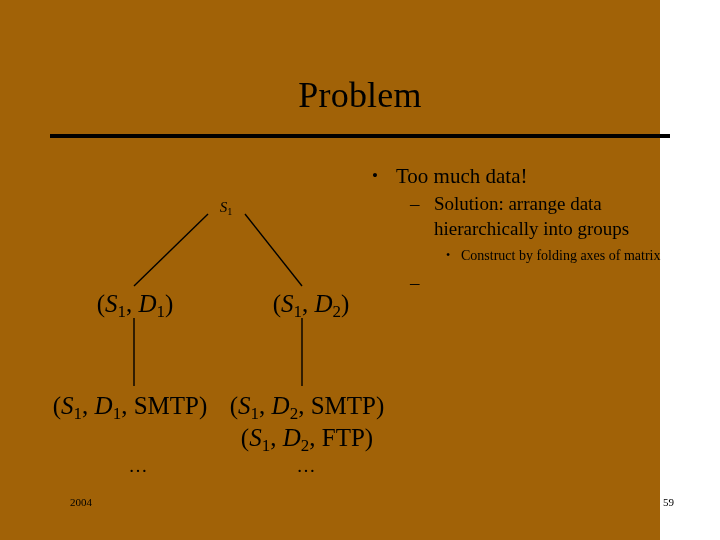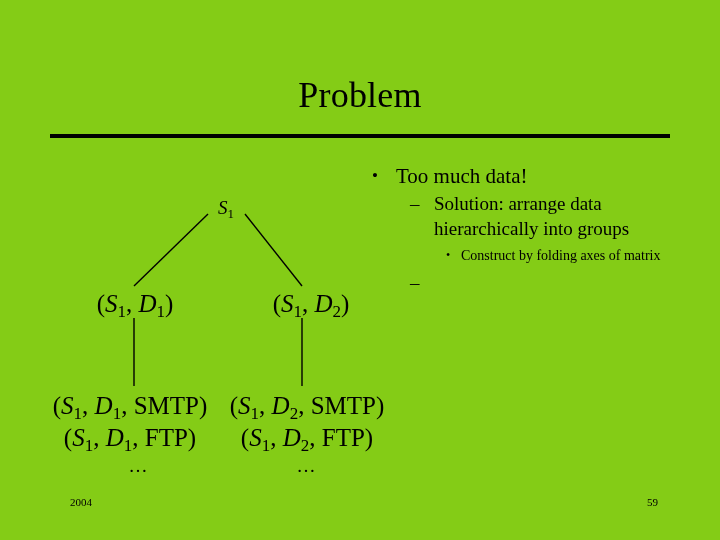--- a/index.html
+++ b/index.html
@@ -16,9 +16,9 @@
   }
   #slide {
     position: relative;
-    width: 720px;
-    height: 540px;
-    background: #84cc16;
+    width: 660px;
+    height: 540px;
+    background: #a16207;
   }
 
   

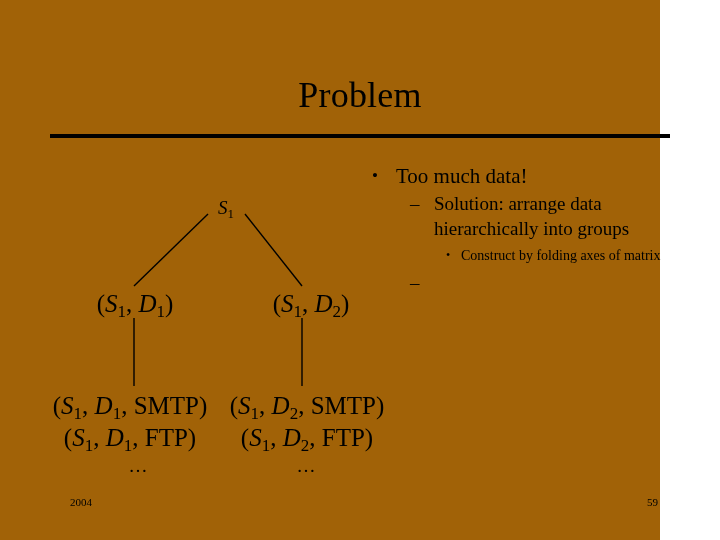--- a/index.html
+++ b/index.html
@@ -60,7 +60,7 @@
     transform: translateX(-50%);
   }
   .node.root {
-    font-size: 19px;
+    font-size: 15px;
   }
   .node.leafblock {
     line-height: 24px;

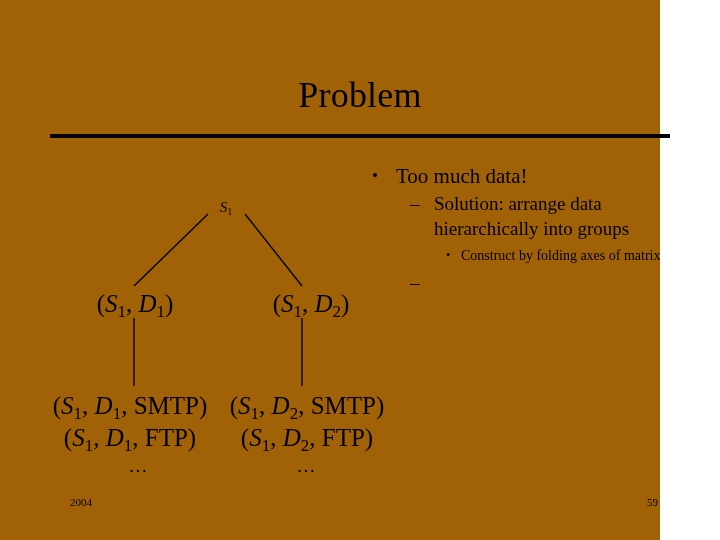--- a/index.html
+++ b/index.html
@@ -196,7 +196,6 @@
 
     <div class="node leafblock" style="left:130px; top:394px;">
       <div><span>(</span><span class="var">S</span><span class="sub">1</span><span>, </span><span class="var">D</span><span class="sub">1</span><span>, SMTP)</span></div>
-      <div><span>(</span><span class="var">S</span><span class="sub">1</span><span>, </span><span class="var">D</span><span class="sub">1</span><span>, FTP)</span></div>
     </div>
 
     <div class="node leafblock" style="left:307px; top:394px;">

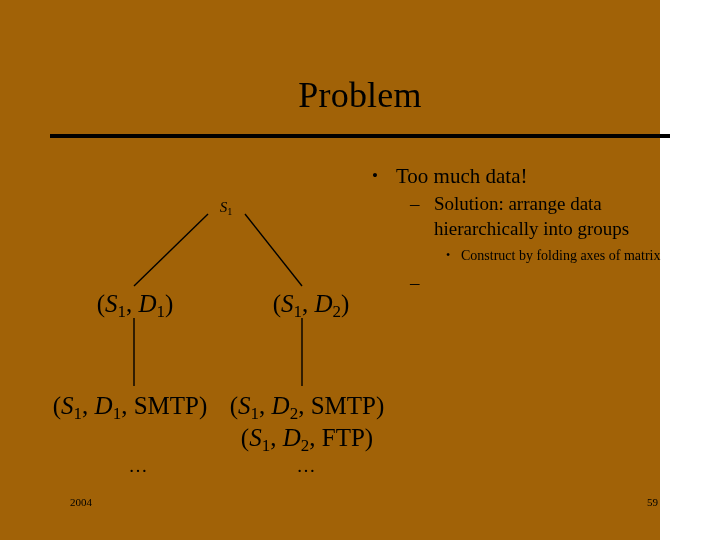--- a/index.html
+++ b/index.html
@@ -166,7 +166,7 @@
   }
   #footer-page {
     position: absolute;
-    right: 62px;
+    right: 46px;
     top: 0;
     text-align: left;
   }

